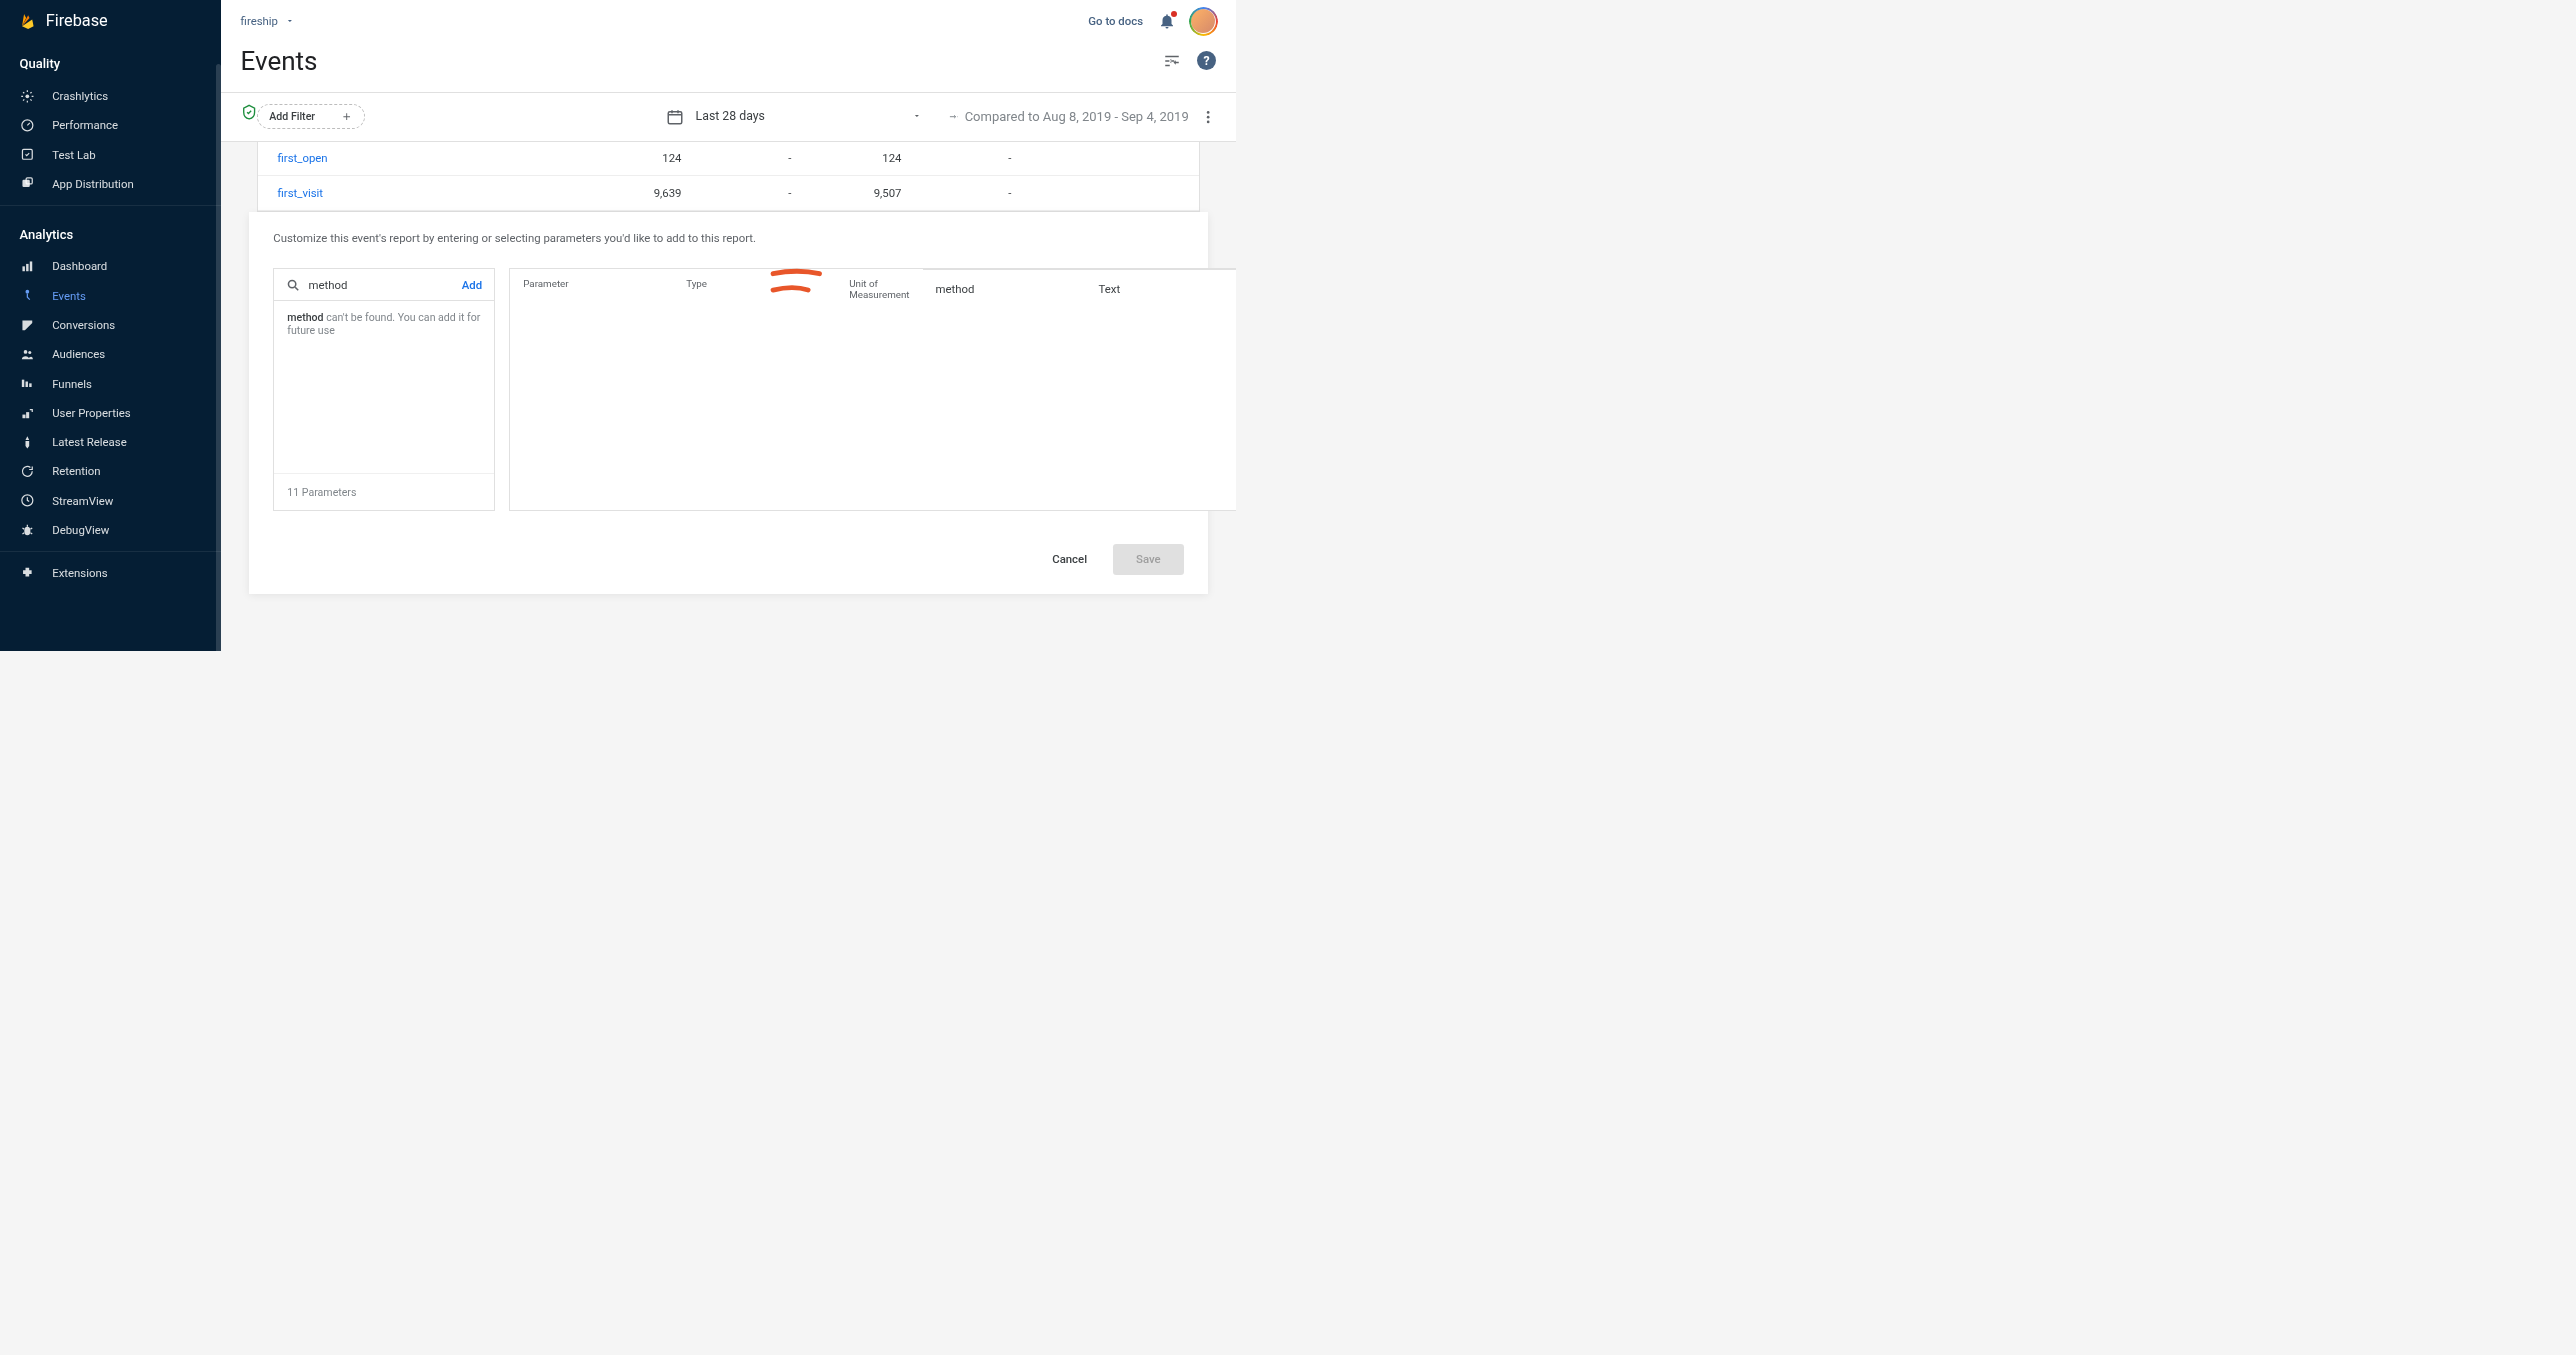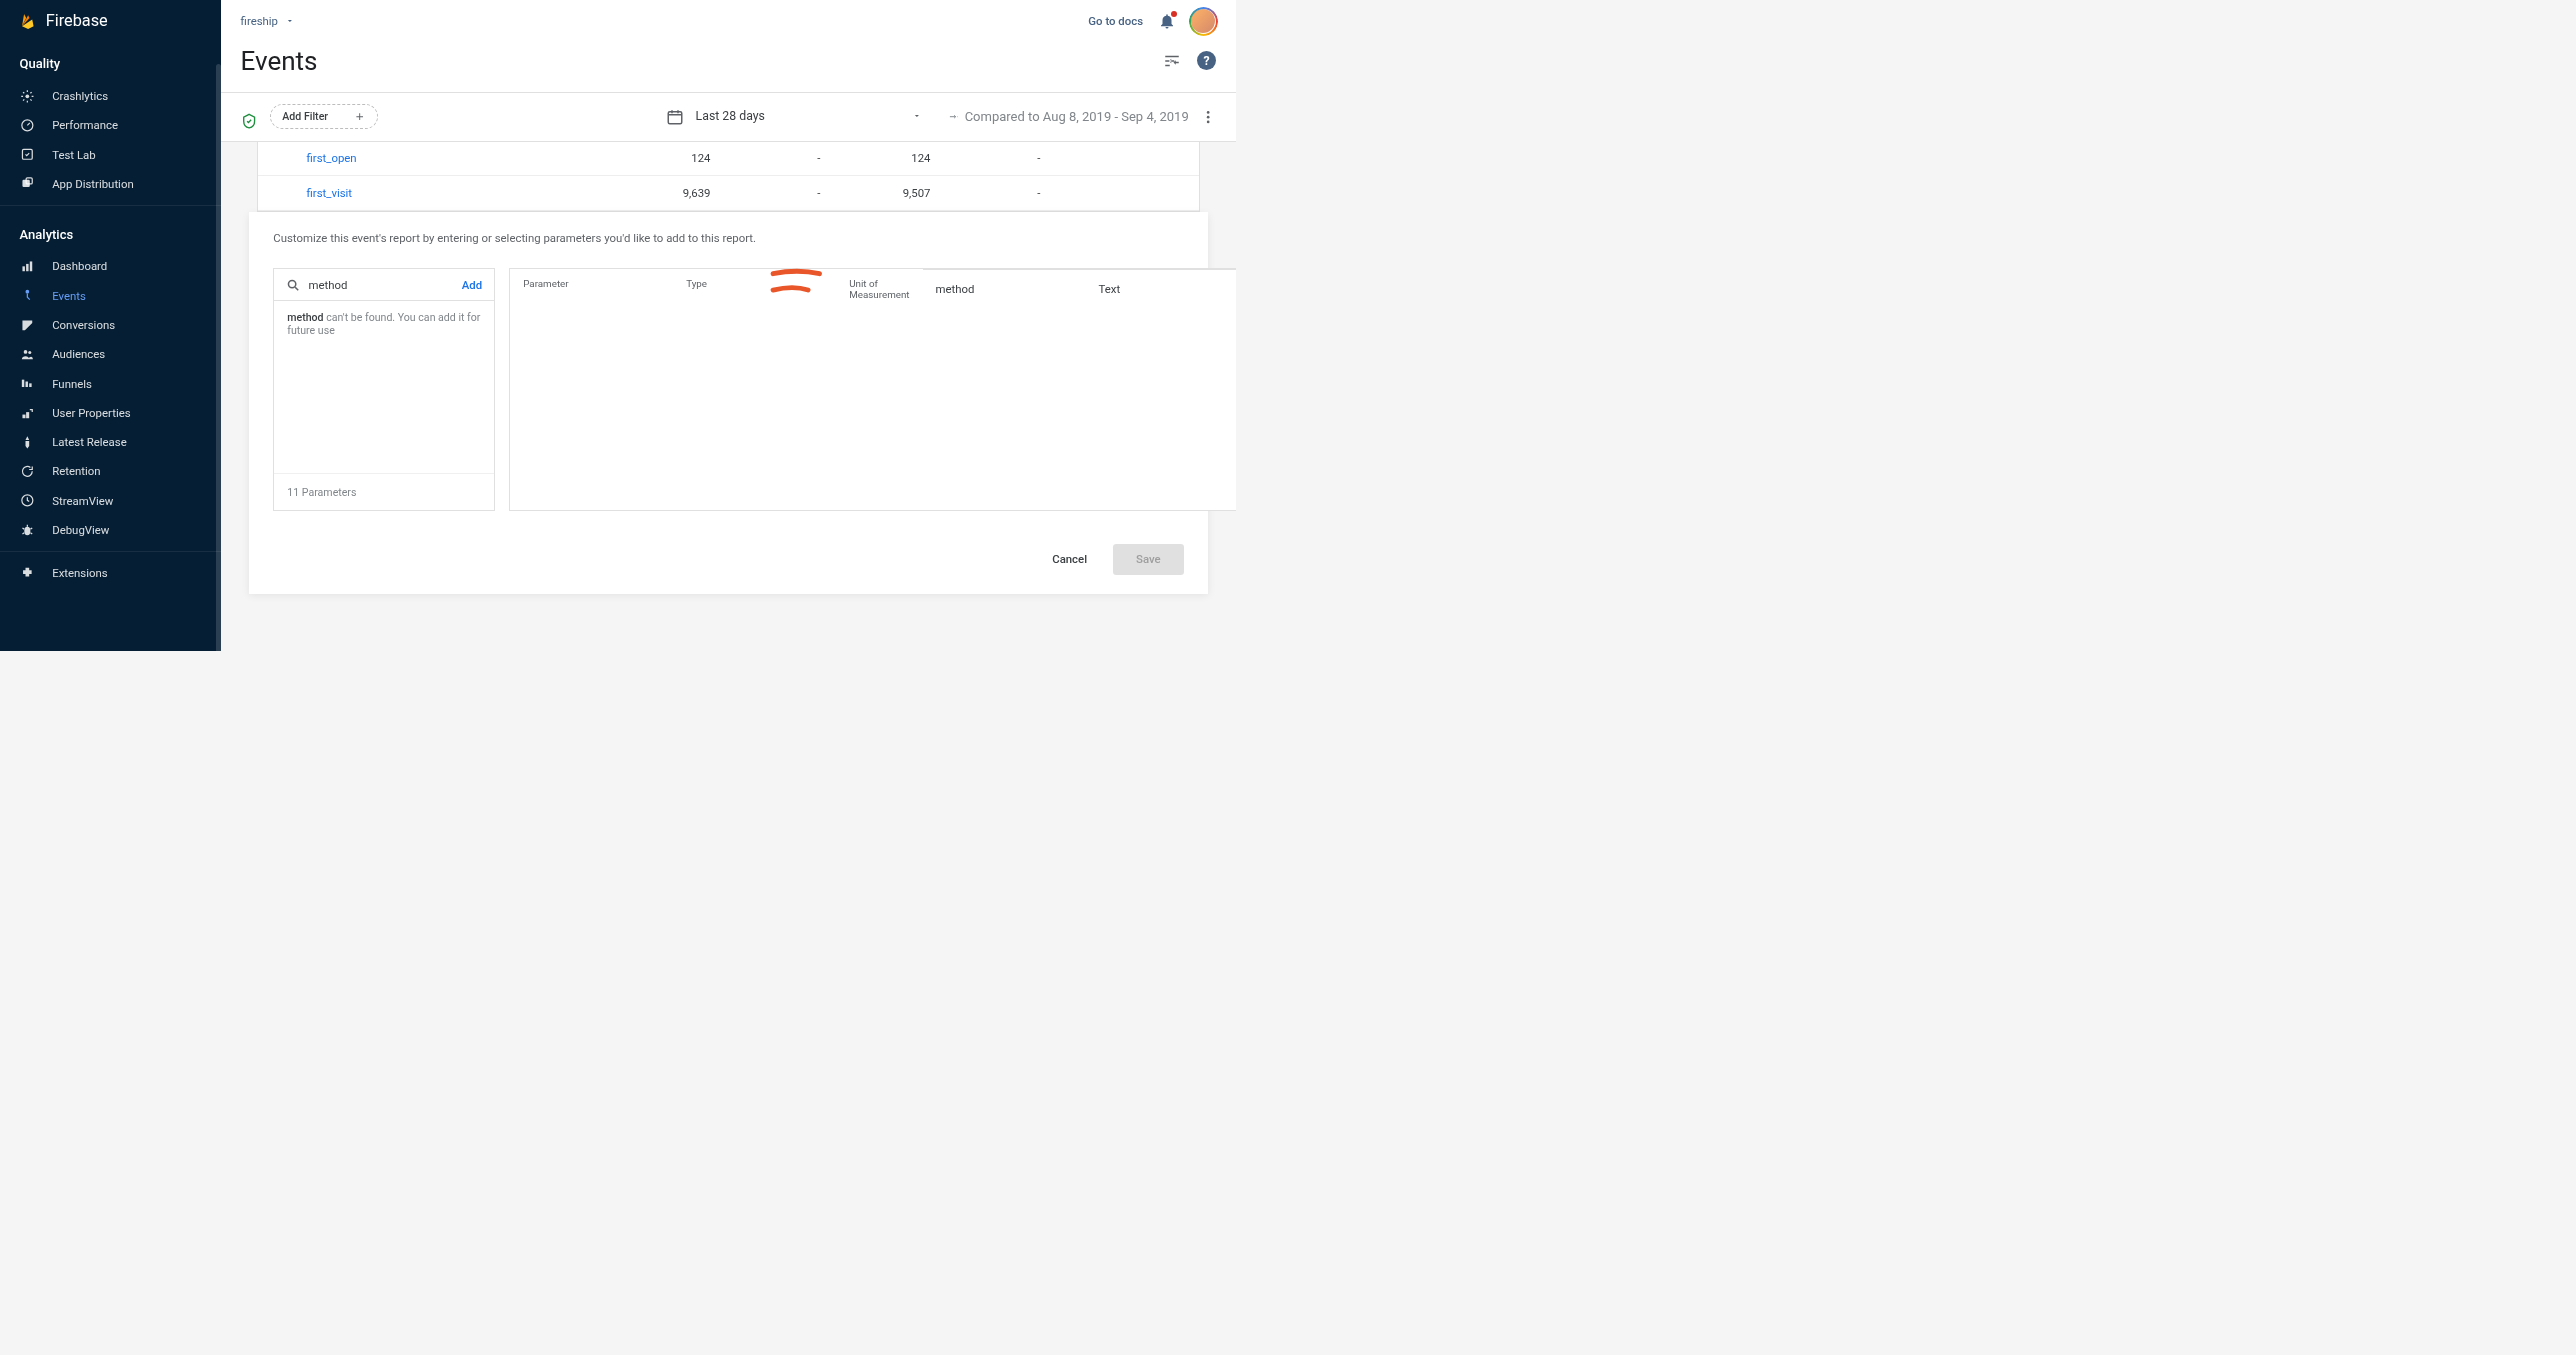--- a/index.html
+++ b/index.html
@@ -42,7 +42,7 @@
 .help-circle { width: 19.6px; height: 19.6px; border-radius: 50%; background: #476282; color: #fff; display: flex; align-items: center; justify-content: center; font-weight: 700; font-size: 12.3px; }
 
 .filter-bar { border-top: 0.8px solid #e0e0e0; border-bottom: 0.8px solid #e0e0e0; padding: 11.4px 19.6px; display: flex; align-items: center; justify-content: space-between; background: #fff; }
-.filter-left { display: flex; align-items: flex-end; gap: 13px; }
+.filter-left { display: flex; align-items: flex-start; }
 .shield-icon { color: #1e8e3e; }
 .add-filter-btn { border: 0.8px dashed #bdbdbd; border-radius: 14.7px; padding: 4.9px 11.4px; display: flex; align-items: center; gap: 26px; cursor: pointer; font-size: 10.6px; color: #3c4043; font-weight: 500; }
 .filter-right { display: flex; align-items: center; gap: 11.4px; }

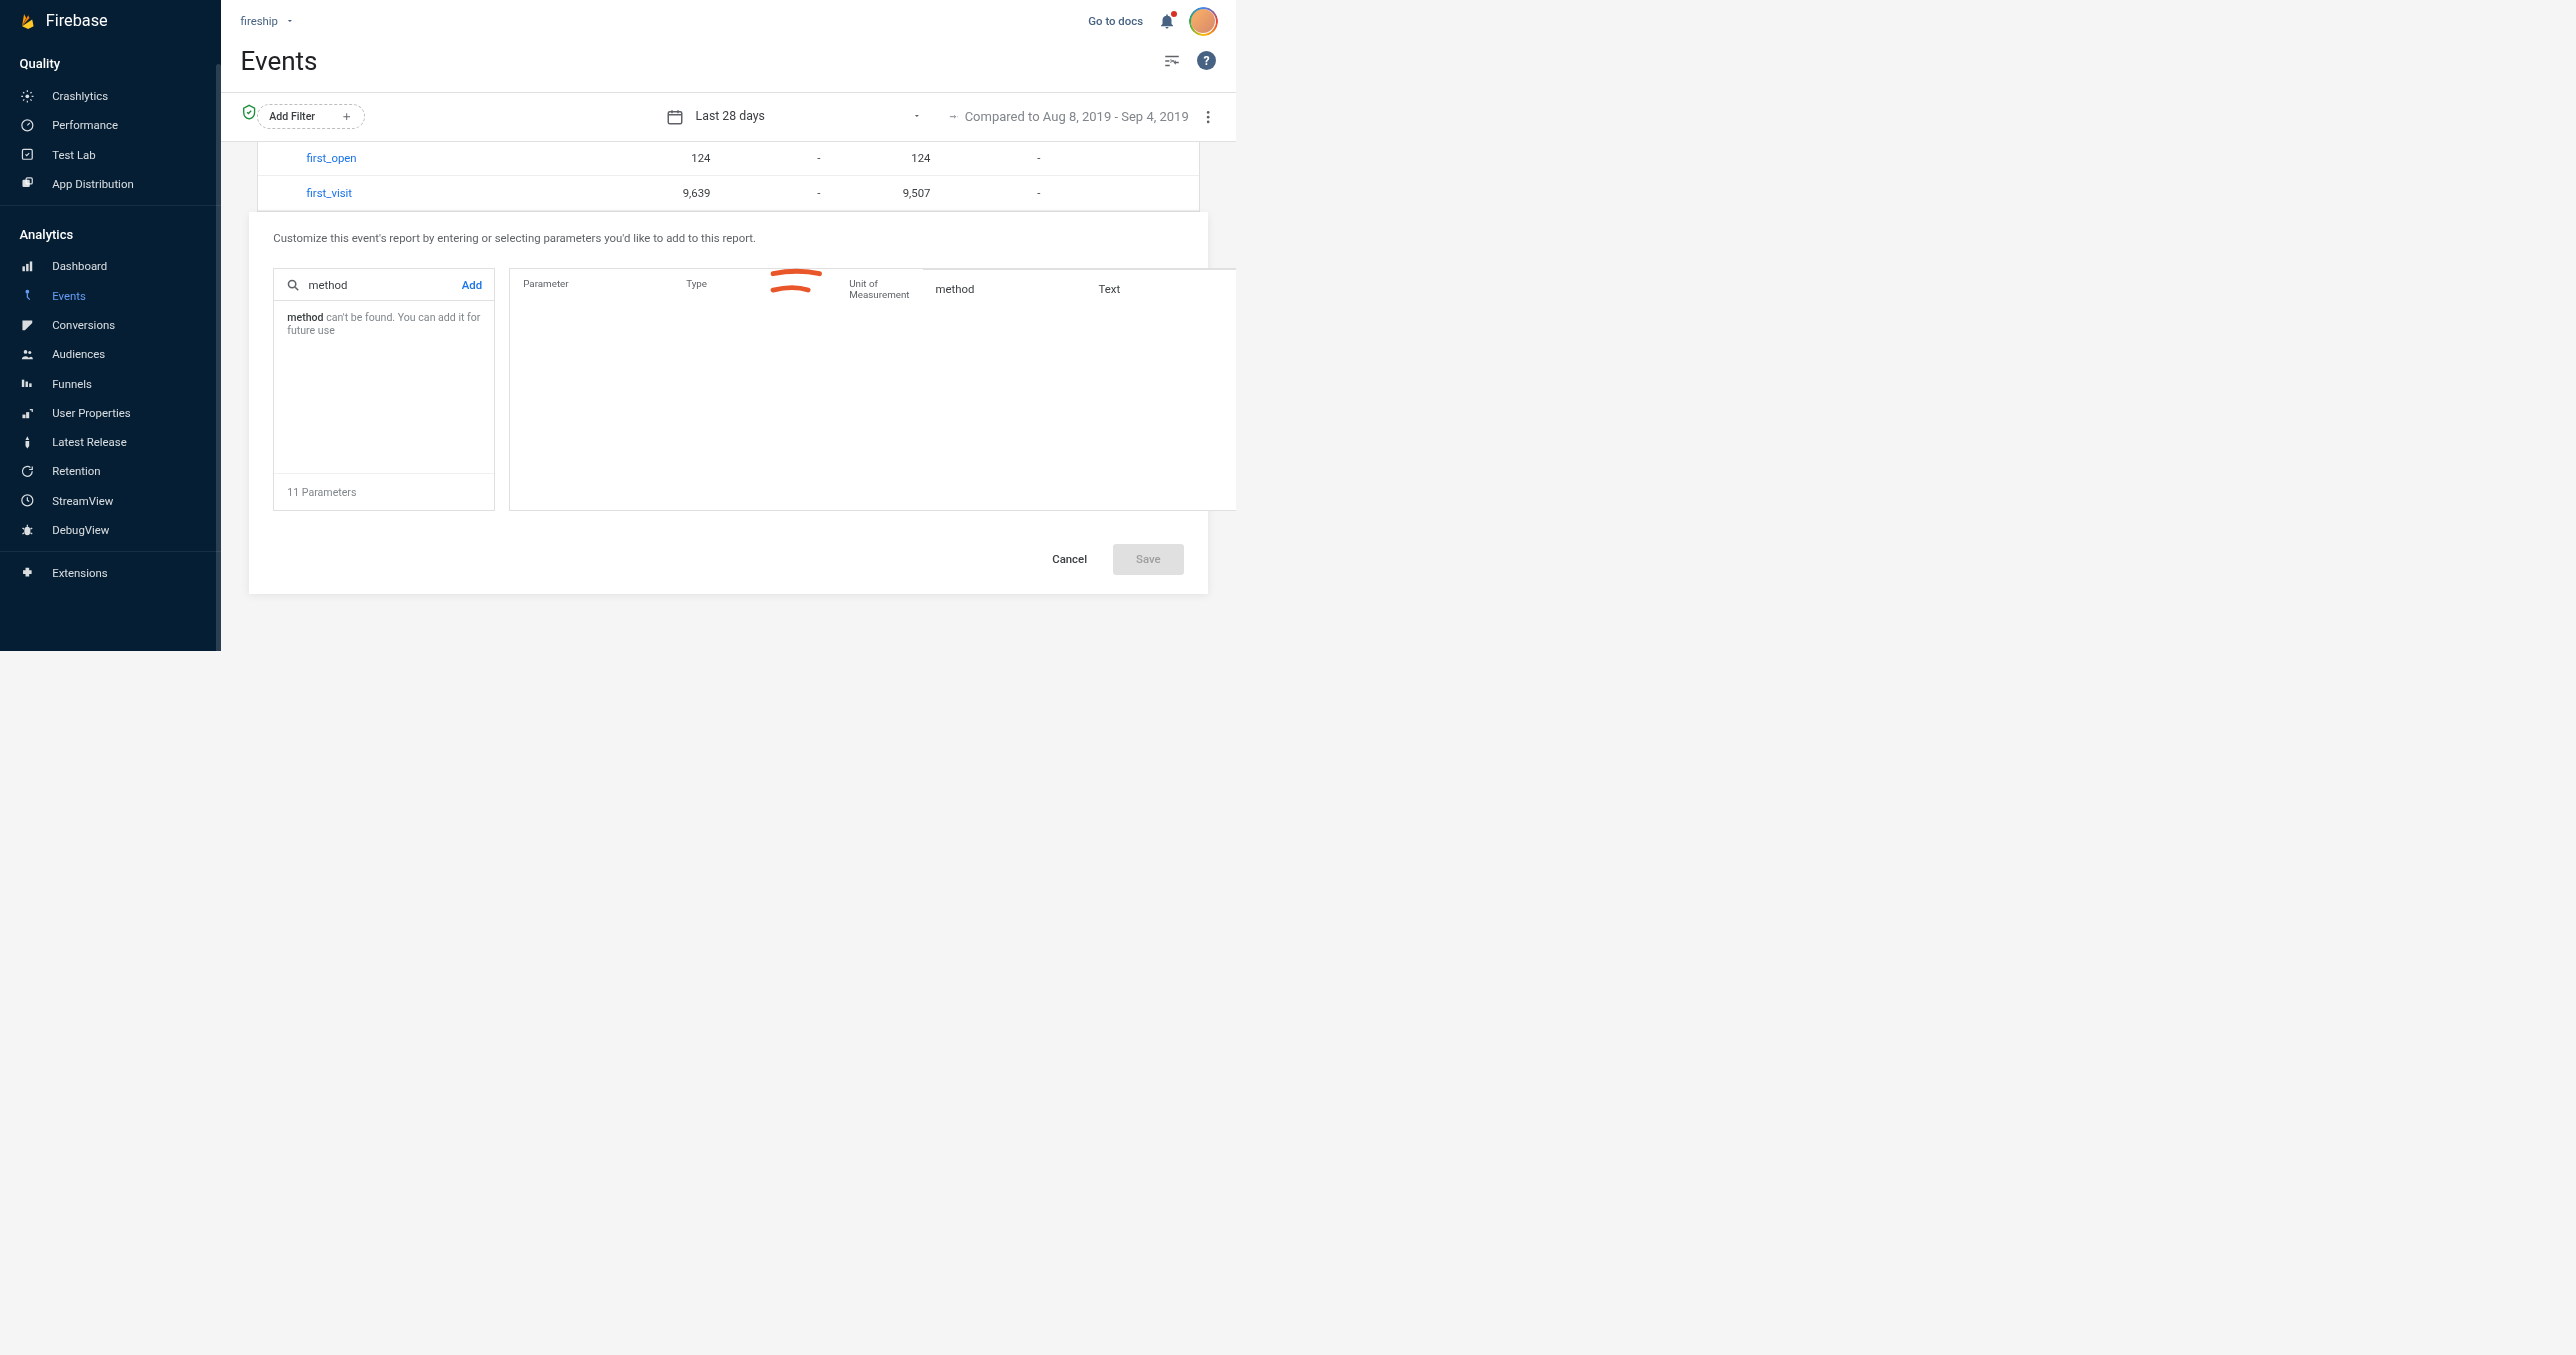--- a/index.html
+++ b/index.html
@@ -55,7 +55,7 @@
 
 .bg-table { background: #fff; border: 0.8px solid #e0e0e0; border-top: none; margin: 0 16.3px; }
 .bg-row { display: flex; padding: 9.8px 19.6px; border-bottom: 0.8px solid #eee; font-size: 11.4px; }
-.bg-row .c1 { flex: 0 0 294px; color: #1a73e8; margin-left: 29px; }
+.bg-row .c1 { flex: 0 0 294px; color: #1a73e8; }
 .bg-row .c2, .bg-row .c3, .bg-row .c4, .bg-row .c5 { flex: 0 0 110px; text-align: right; color: #3c4043; }
 .bg-row .c6 { flex: 1; }
 

